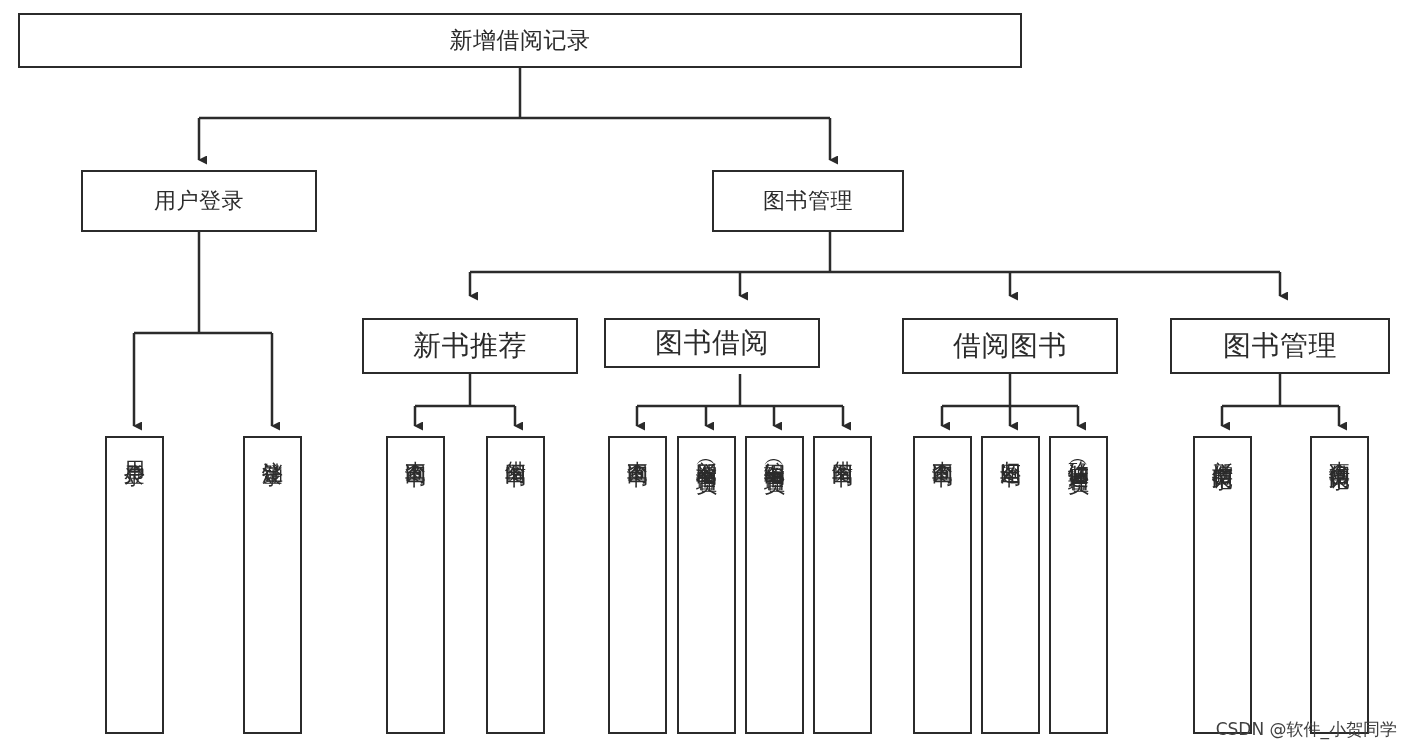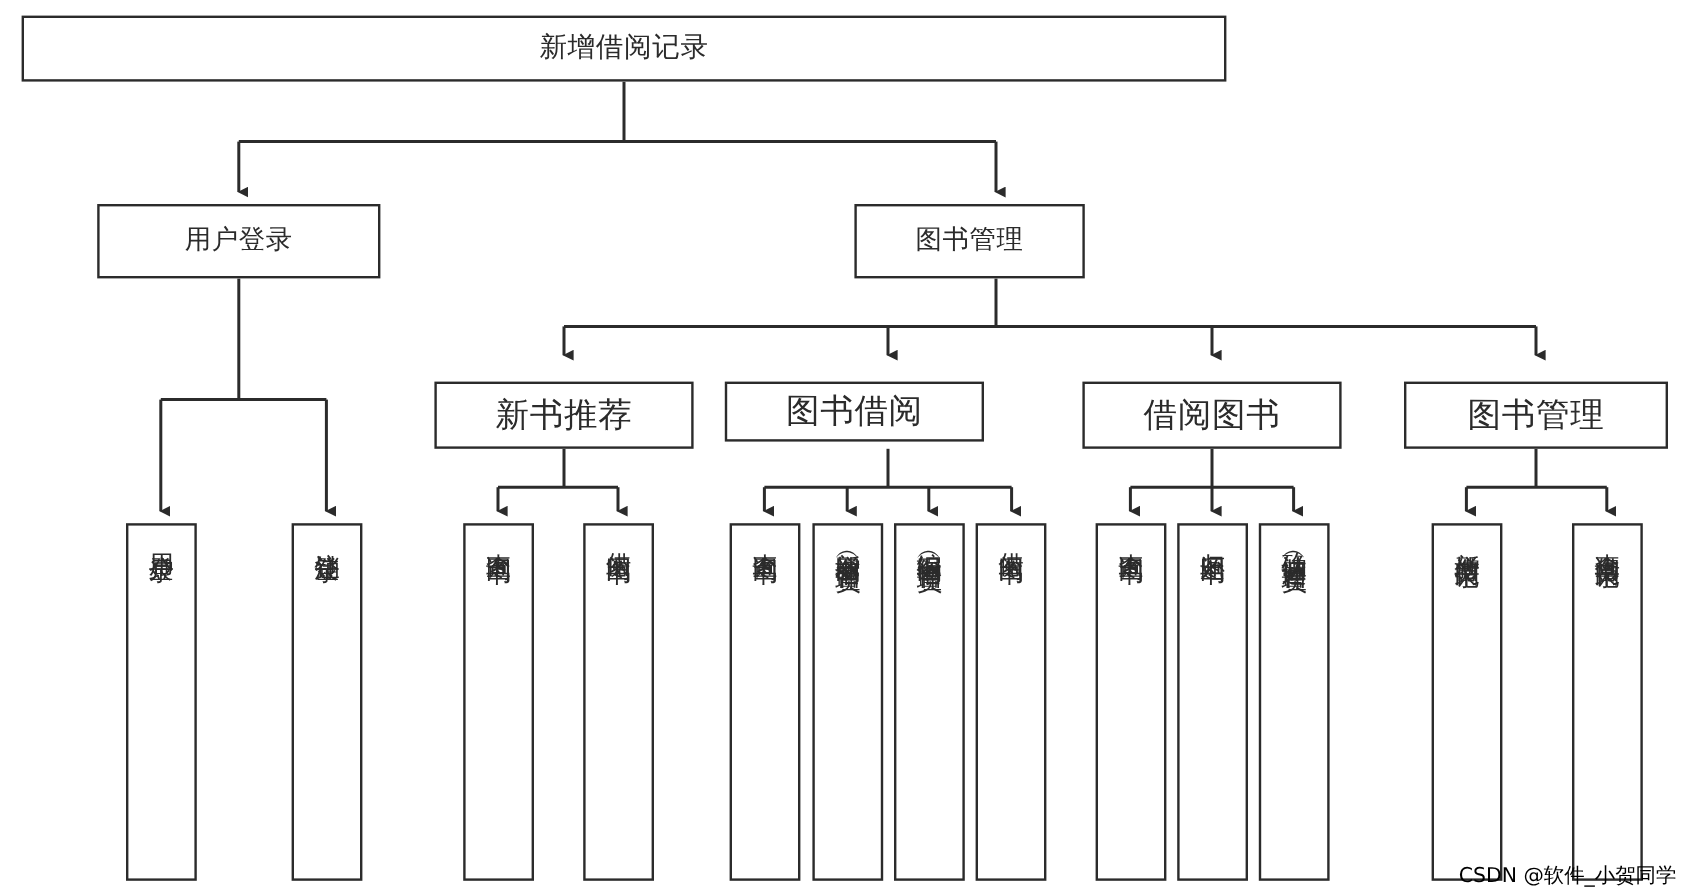--- a/index.html
+++ b/index.html
@@ -66,7 +66,7 @@
     right: 8px;
     bottom: 6px;
     font-size: 17px;
-    color: #000000;
+    color: #404040;
     z-index: 5;
     white-space: nowrap;
     font-family: "DejaVu Sans", "Liberation Sans", sans-serif;

